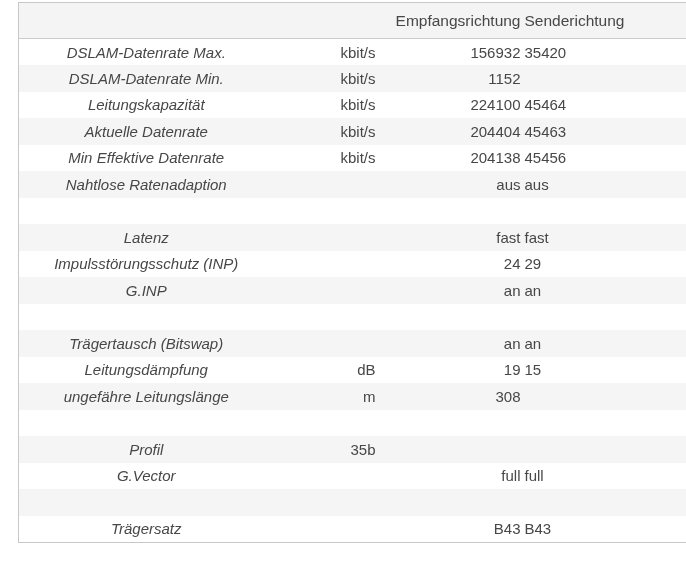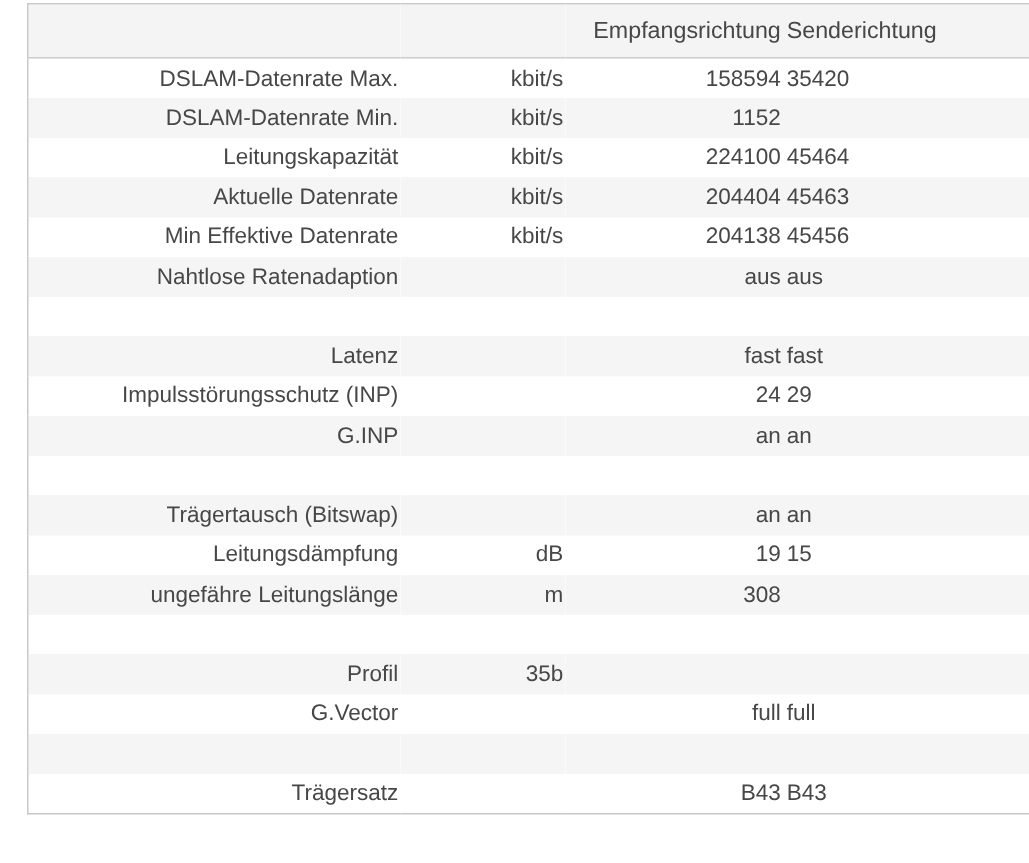--- a/index.html
+++ b/index.html
@@ -45,7 +45,7 @@
   tbody tr:nth-child(even) {
     background: var(--zebra-row, #f5f5f5);
   }
-  .col-label   { width: 248px; text-align: right;  padding-left: 8px; }
+  .col-label   { width: 248px; text-align: center;  padding-left: 8px; font-style: italic; }
   .col-unit    { width: 110px; text-align: right;  padding-left: 4px; }
   .col-receive { width: 147px; text-align: right; padding-right: 3px; }
   .col-send    {               text-align: left; padding-right: 3px; }

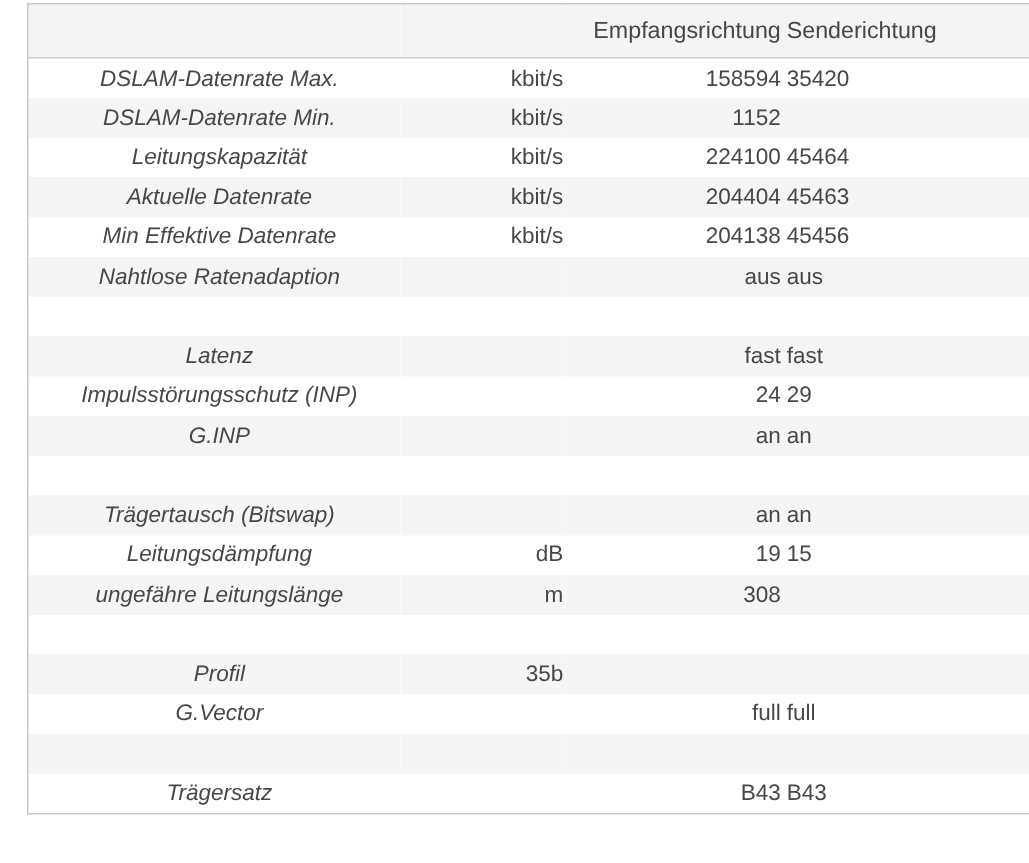--- a/index.html
+++ b/index.html
@@ -67,7 +67,7 @@
         <tr>
           <td class="col-label">DSLAM-Datenrate Max.</td>
           <td class="col-unit">kbit/s</td>
-          <td class="col-receive">158594</td>
+          <td class="col-receive">156932</td>
           <td class="col-send">35420</td>
         </tr>
         <tr>

